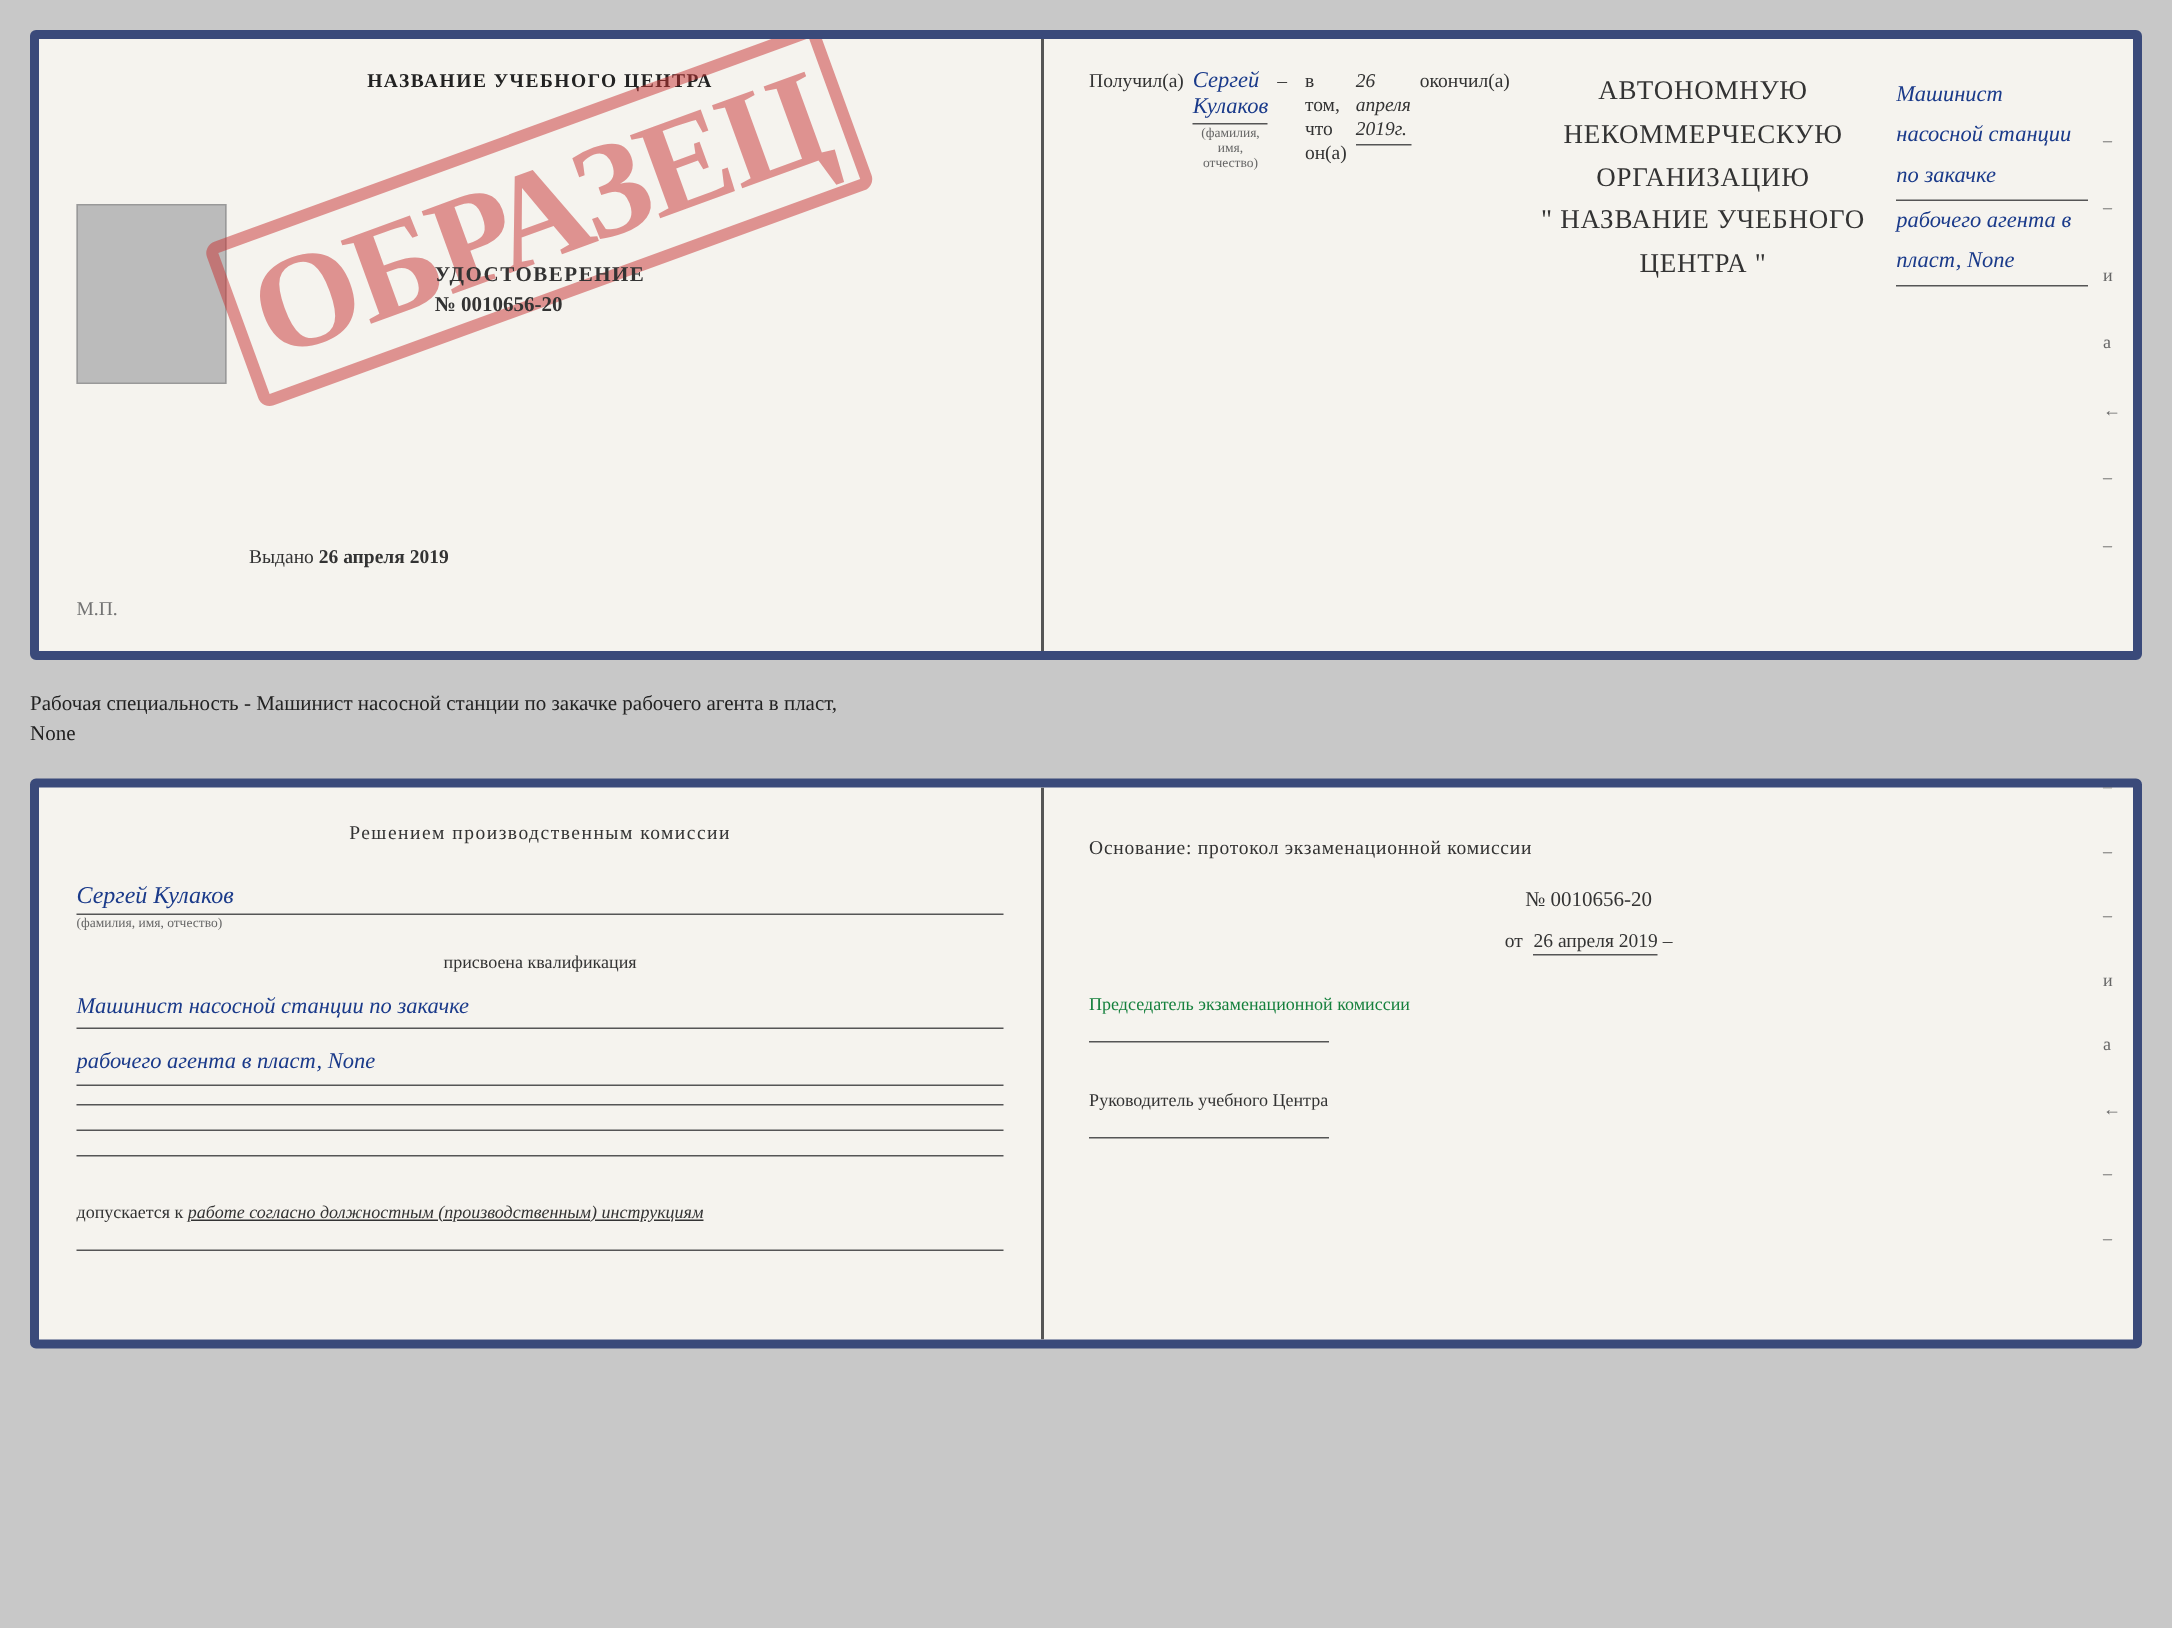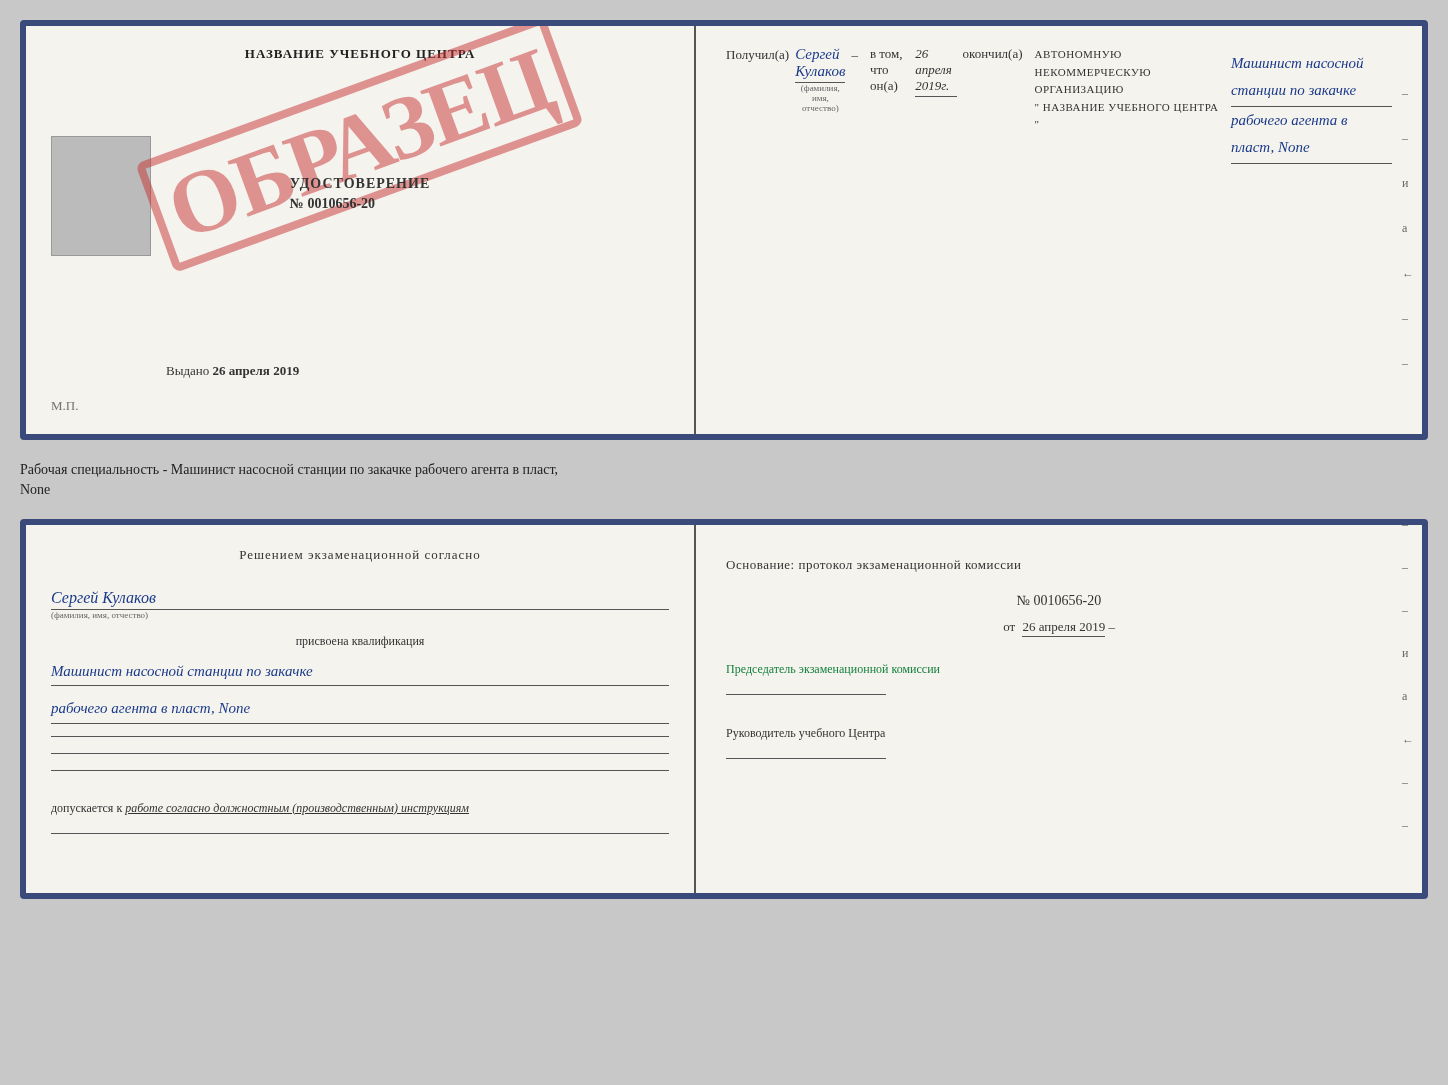--- a/index.html
+++ b/index.html
@@ -172,8 +172,8 @@
     }
 
     .org-block {
-      font-size: 11px;
-      text-align: left;
+      font-size: 18px;
+      text-align: center;
       text-transform: uppercase;
       letter-spacing: 0.5px;
       line-height: 1.6;

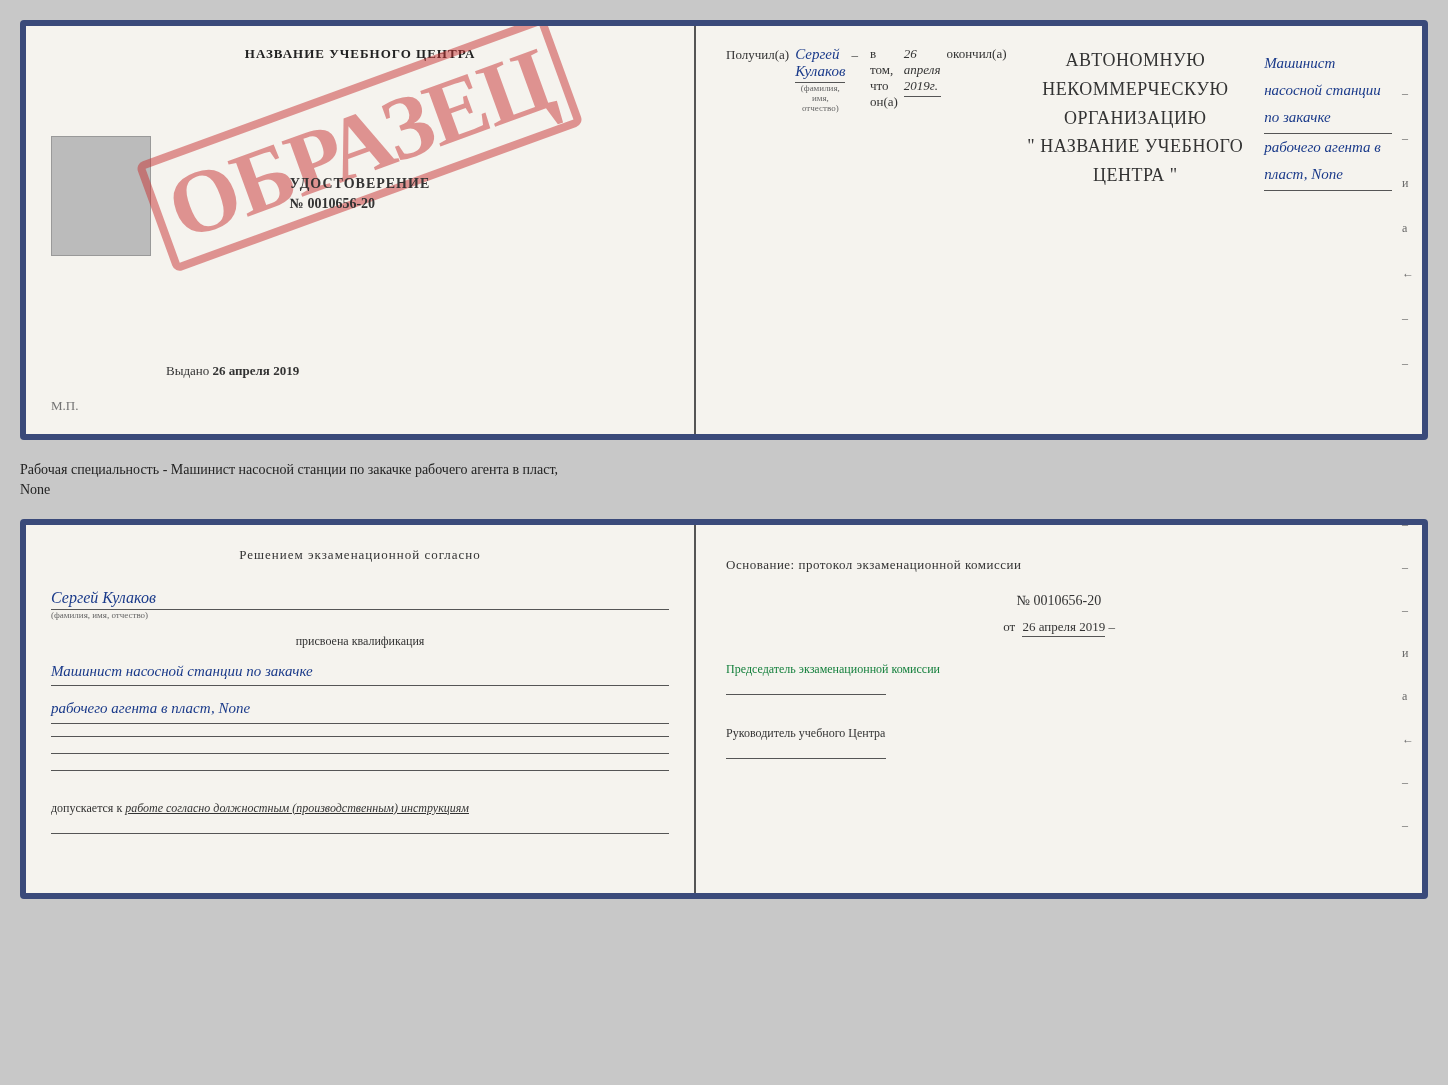--- a/index.html
+++ b/index.html
@@ -429,7 +429,7 @@
   <div class="document-bottom">
 
     <div class="doc-bottom-left">
-      <div class="commission-title">Решением экзаменационной согласно</div>
+      <div class="commission-title">Решением производственным комиссии</div>
 
       <div style="display:flex; flex-direction:column; margin-top: 8px;">
         <span class="person-name-bottom">Сергей Кулаков</span>

